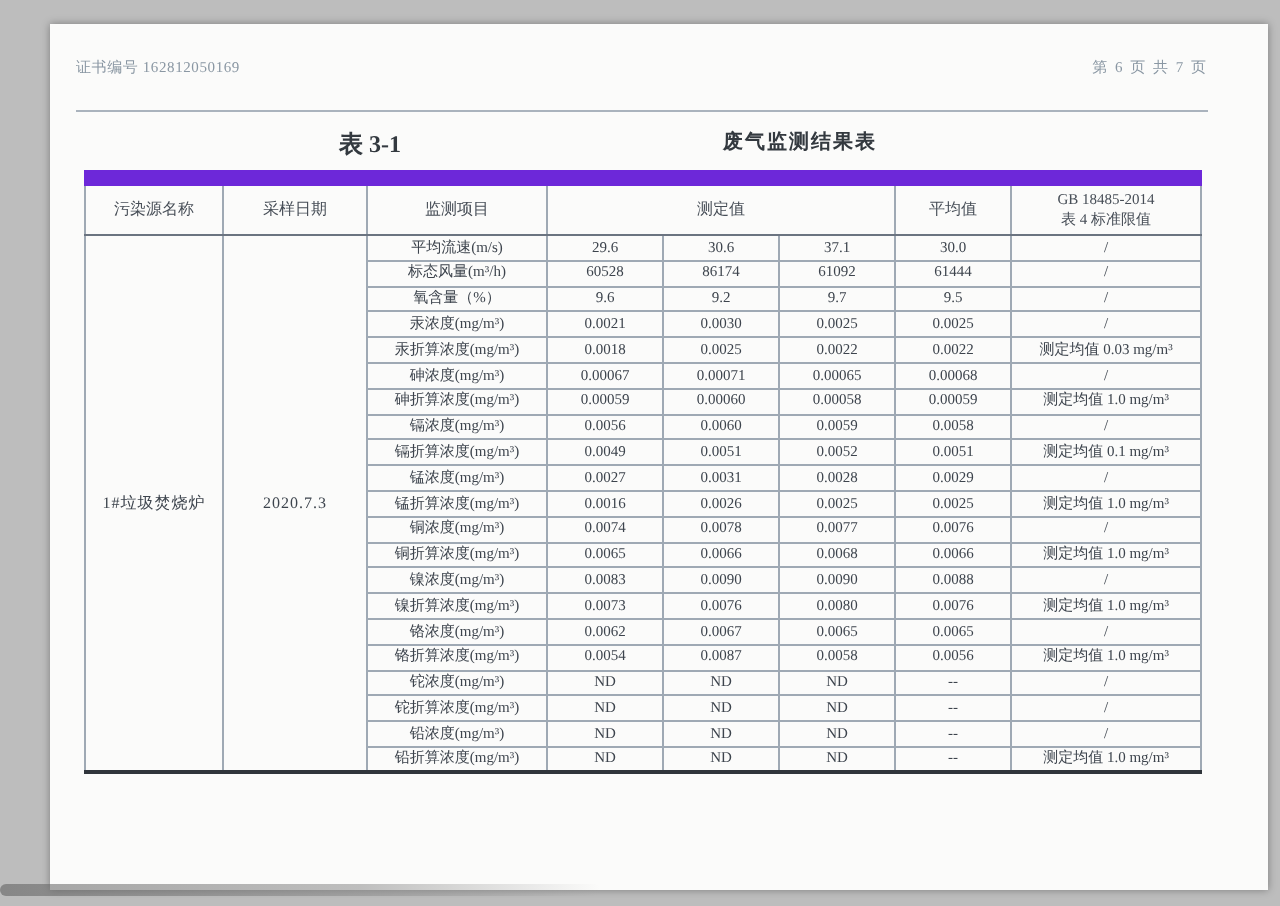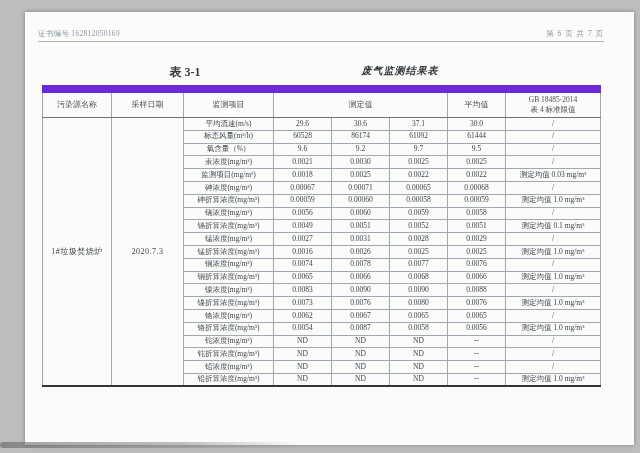--- a/index.html
+++ b/index.html
@@ -22,7 +22,7 @@
     position:absolute;left:13px;top:9px;right:30px;height:18px;
     border-bottom:1px solid #aab3bd;
     display:flex;justify-content:space-between;align-items:flex-end;
-    padding-bottom:2px;
+    padding-bottom:16px;
   }
   .cert-no{font-size:7.5px;color:#8a97a3;letter-spacing:.3px;}
   .page-no{font-size:7.5px;color:#8a97a3;letter-spacing:1px;}

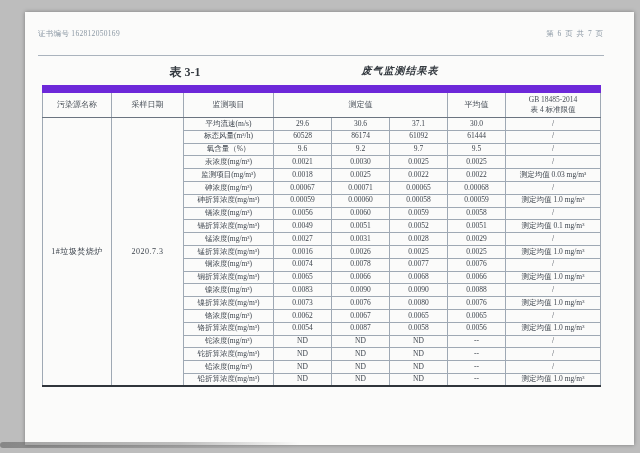--- a/index.html
+++ b/index.html
@@ -33,7 +33,7 @@
   }
   .caption-title{
     position:absolute;left:270px;width:210px;text-align:center;
-    font-size:10px;font-weight:bold;color:#33393f;letter-spacing:1px;font-style:italic;
+    font-size:10px;font-weight:bold;color:#33393f;letter-spacing:1px;
   }
   .results-table-wrap{position:absolute;left:17px;top:73px;width:558px;}
   table.results{

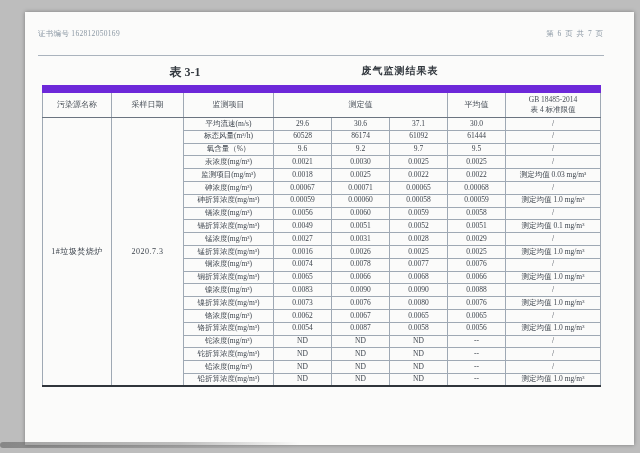--- a/index.html
+++ b/index.html
@@ -129,7 +129,7 @@
             <td>/</td>
           </tr>
           <tr>
-            <td>监测项目(mg/m³)</td>
+            <td>汞折算浓度(mg/m³)</td>
             <td>0.0018</td>
             <td>0.0025</td>
             <td>0.0022</td>

